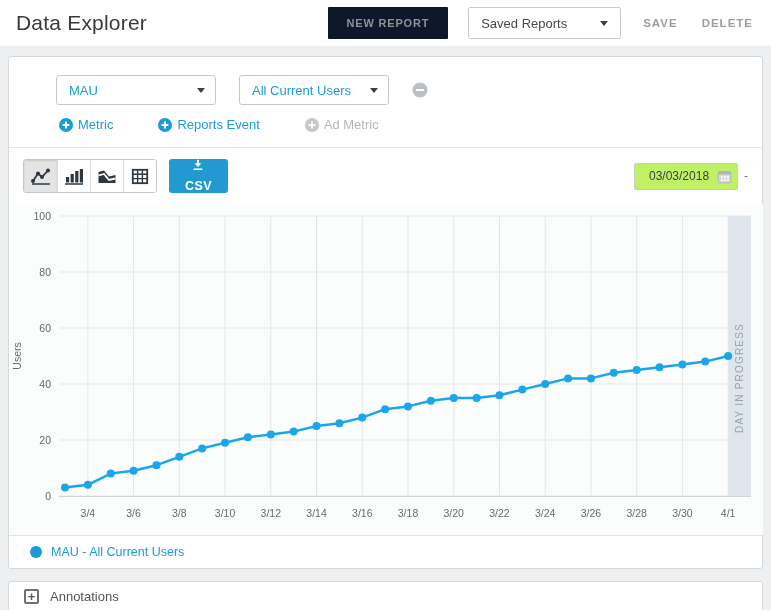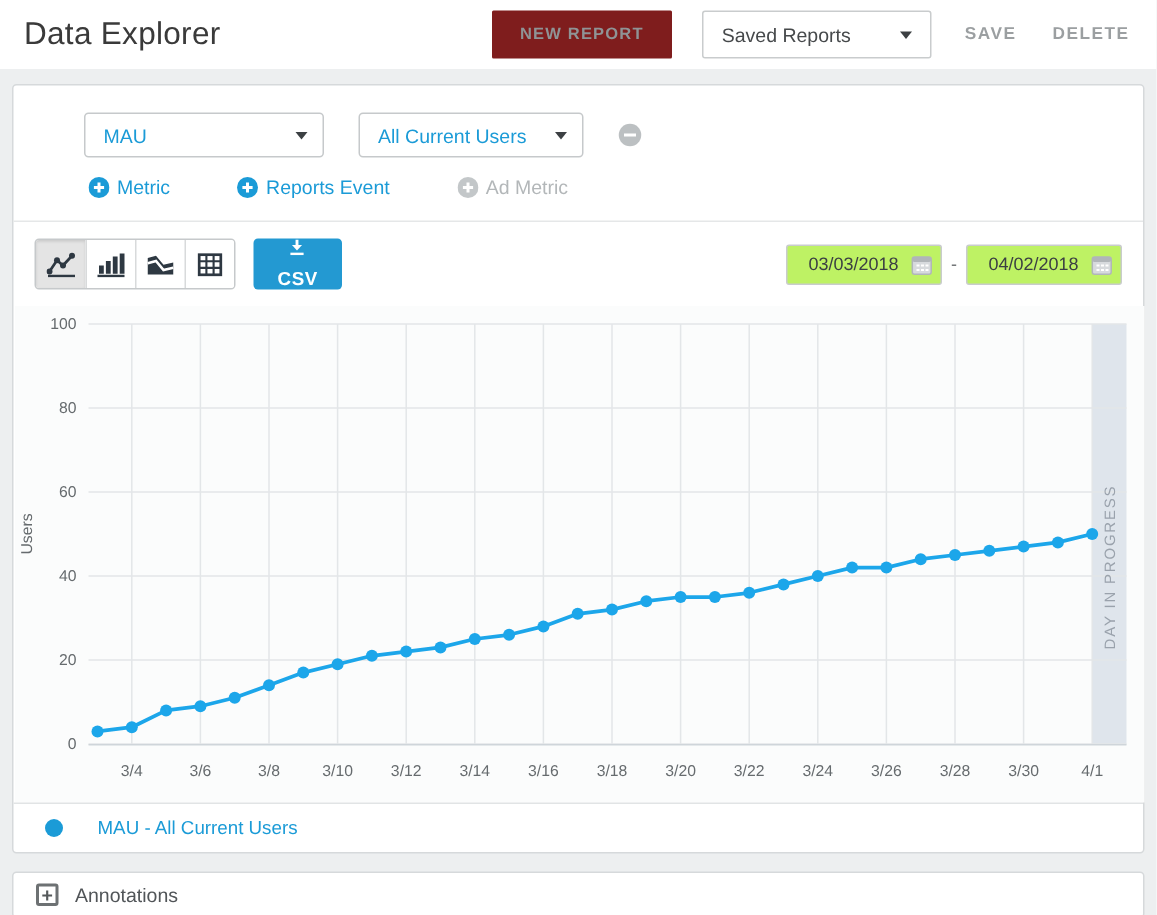--- a/index.html
+++ b/index.html
@@ -19,7 +19,7 @@
   .page-title { font-size:21px; font-weight:normal; color:#3a3a3a; letter-spacing:.2px; }
   .topbar-actions { margin-left:auto; display:flex; align-items:center; gap:20px; }
   .btn-new {
-    background:#7f1d1d; border:none; color:#8f9395; font-size:11px; font-weight:bold;
+    background:#0f172a; border:none; color:#8f9395; font-size:11px; font-weight:bold;
     letter-spacing:.8px; padding:10px 19px; cursor:pointer; border-radius:1px;
     font-family:inherit;
   }

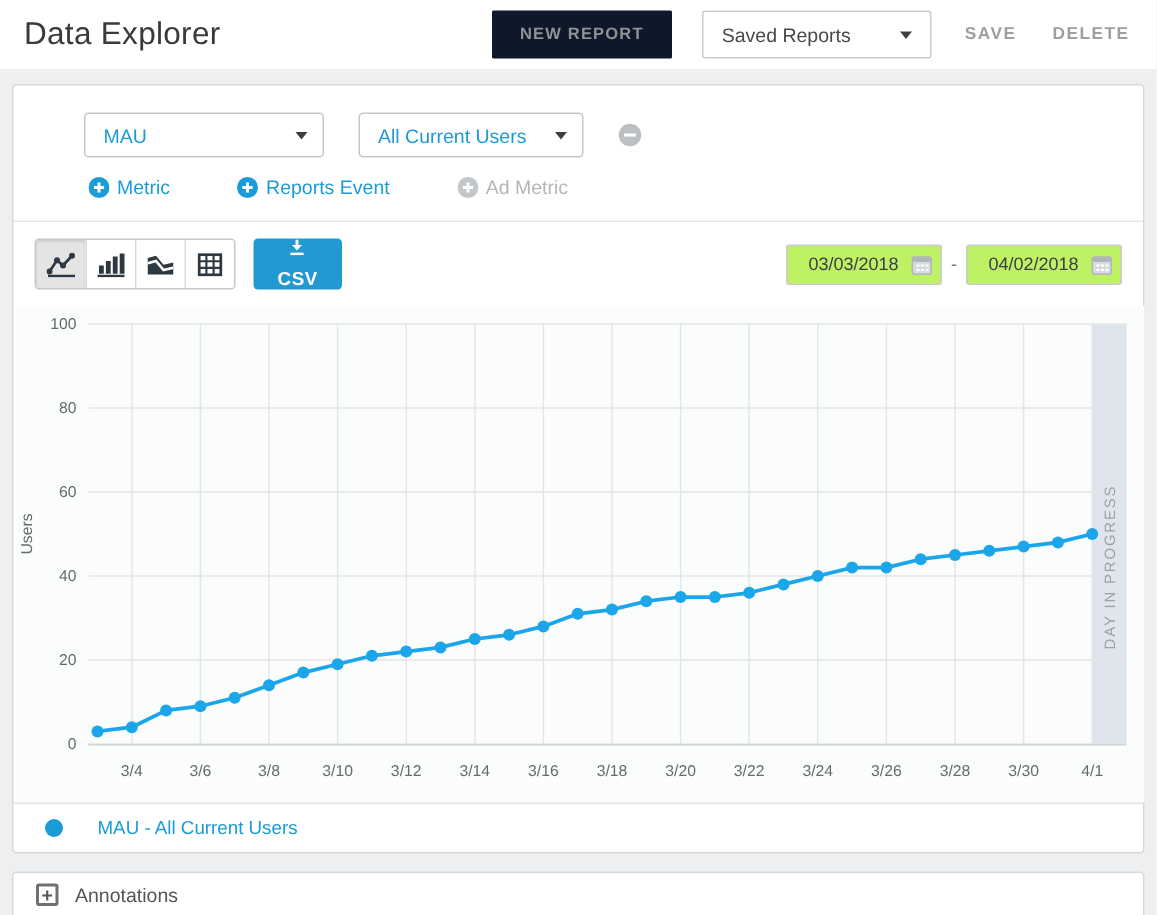--- a/index.html
+++ b/index.html
@@ -223,14 +223,6 @@
         </svg>
       </div>
       <span class="date-sep">-</span>
-      <div class="date-input">
-        <span>04/02/2018</span>
-        <svg class="ic cal" width="15" height="15" viewBox="0 0 15 15">
-          <rect x="1.2" y="2.4" width="12.6" height="11.4" rx="1.5" fill="#d7dadd" stroke="#b0b5b9"></rect>
-          <rect x="1.2" y="2.4" width="12.6" height="3.2" rx="1.2" fill="#b0b5b9"></rect>
-          <path d="M4 8h2M7 8h2M10 8h2M4 11h2M7 11h2M10 11h2" stroke="#fff" stroke-width="1.4"></path>
-        </svg>
-      </div>
     </div>
   </div>
 

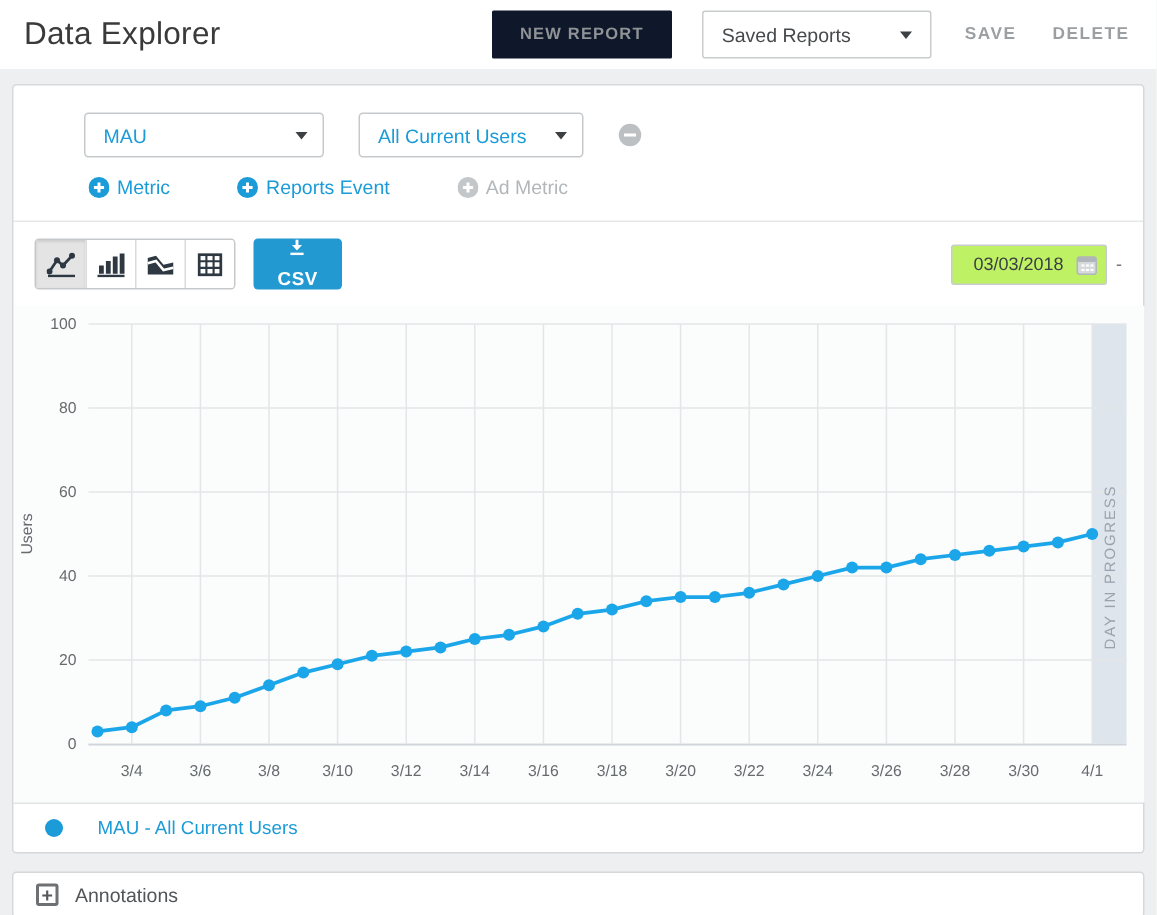--- a/index.html
+++ b/index.html
@@ -90,7 +90,7 @@
   .bandtext { font-family:"Liberation Sans","DejaVu Sans",sans-serif; font-size:10px; fill:#9aa2ac; letter-spacing:1.2px; }
 
   
-  .legend-row { border-top:1px solid #e1e4e5; display:flex; align-items:center; gap:23px; padding:9px 14px 9px 21px; }
+  .legend-row { border-top:1px solid #e1e4e5; display:flex; align-items:center; gap:9px; padding:9px 14px 9px 21px; }
   .legend-dot { width:12px; height:12px; border-radius:50%; background:var(--accent); }
   .legend-label { font-size:12.5px; color:var(--accent); }
 

